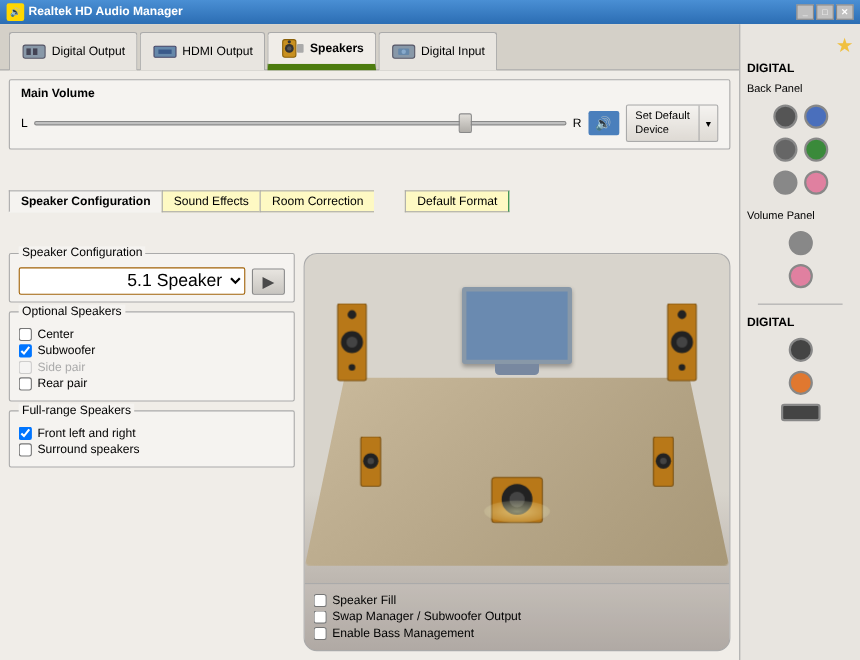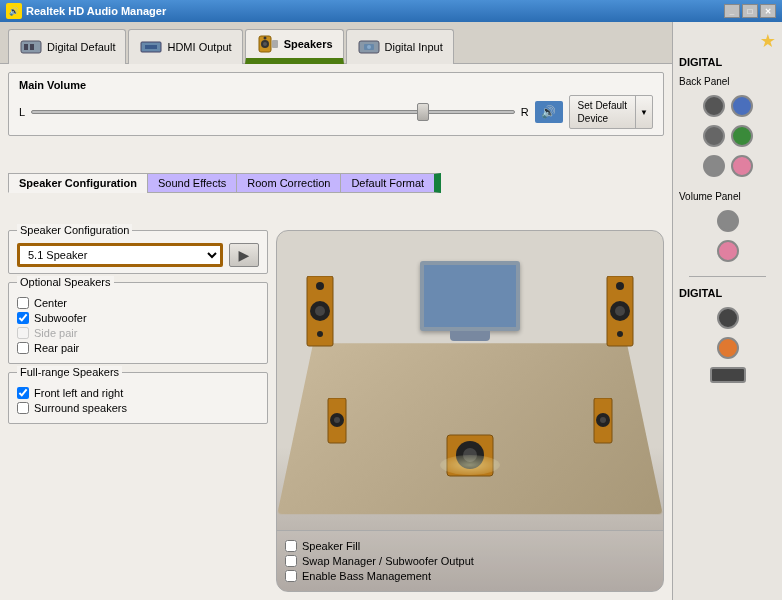--- a/index.html
+++ b/index.html
@@ -377,7 +377,7 @@
             <rect x="11" y="7" width="4" height="6" fill="#445"></rect>
           </svg>
         </div>
-        <span>Digital Default</span>
+        <span>Digital Output</span>
       </div>
       <div class="tab">
         <div class="tab-icon hdmi-icon">

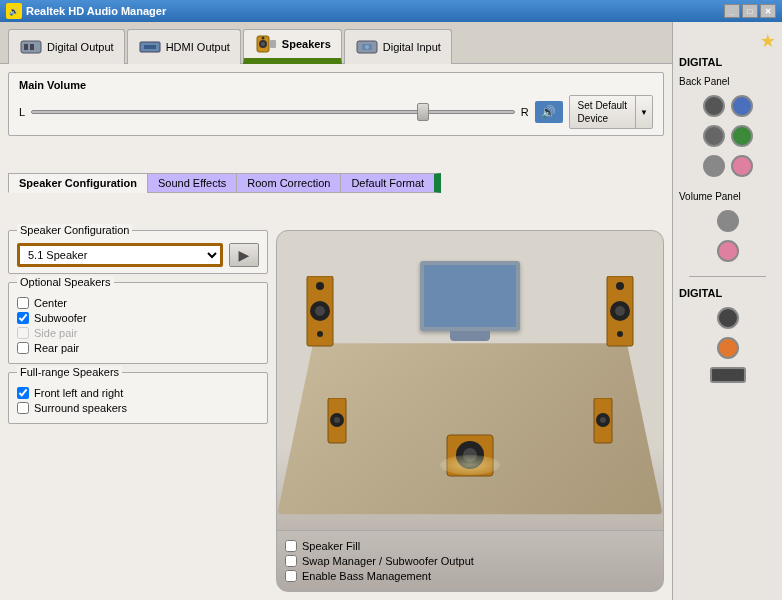--- a/index.html
+++ b/index.html
@@ -151,7 +151,7 @@
     .sub-tab {
       padding: 3px 10px;
       border: 1px solid #aaa;
-      background: #c4b5fd;
+      background: #fef9c3;
       cursor: pointer;
       font-size: 11px;
       border-right: none;

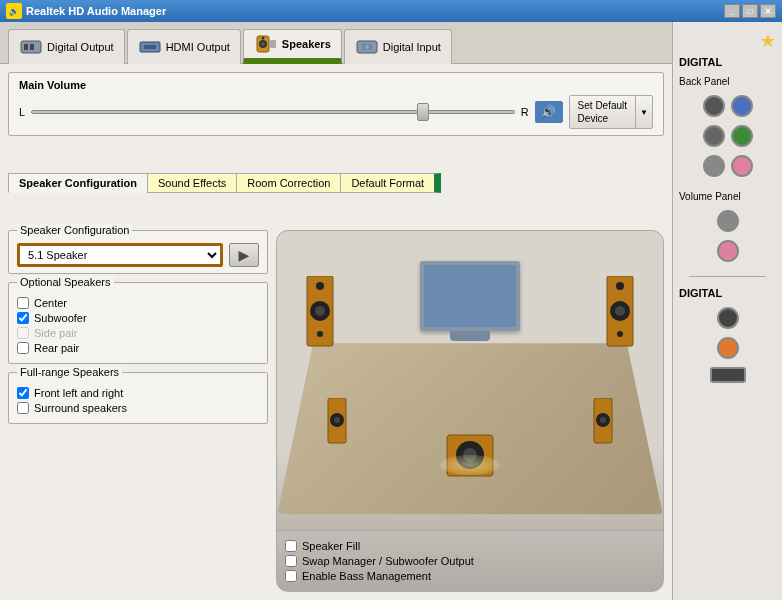--- a/index.html
+++ b/index.html
@@ -156,7 +156,7 @@
       font-size: 11px;
       border-right: none;
     }
-    .sub-tab:last-child { border-right: 7px solid #15803d; }
+    .sub-tab:last-child { border-right: 1px solid #15803d; margin-left: 28px; }
     .sub-tab.active {
       background: #f5f3f0;
       font-weight: bold;

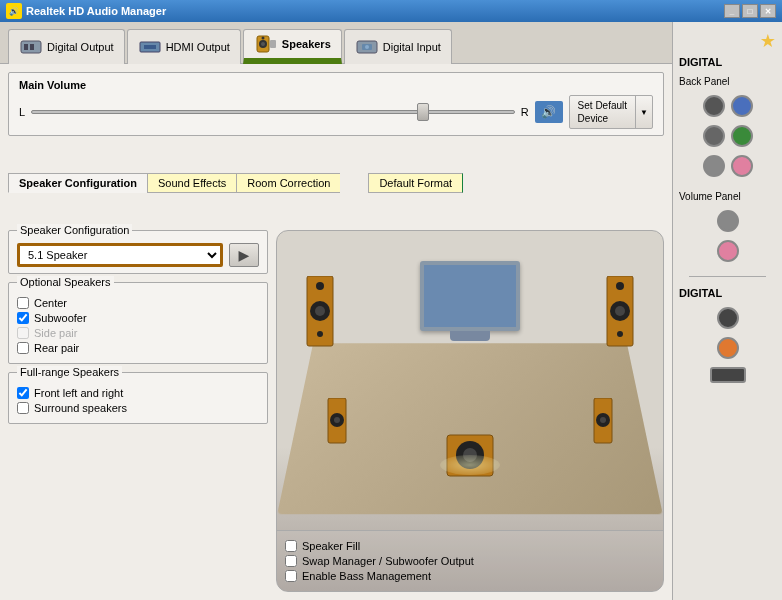--- a/index.html
+++ b/index.html
@@ -203,11 +203,12 @@
     .dropdown {
       flex: 1;
       padding: 2px 4px;
-      border: 3px solid #a16207;
+      border: 1px solid #a16207;
       background: white;
-      font-size: 11px;
-      border-radius: 2px;
-      cursor: pointer;
+      font-size: 16px;
+      border-radius: 2px;
+      cursor: pointer;
+      text-align: right;
     }
     .play-btn {
       width: 30px;

